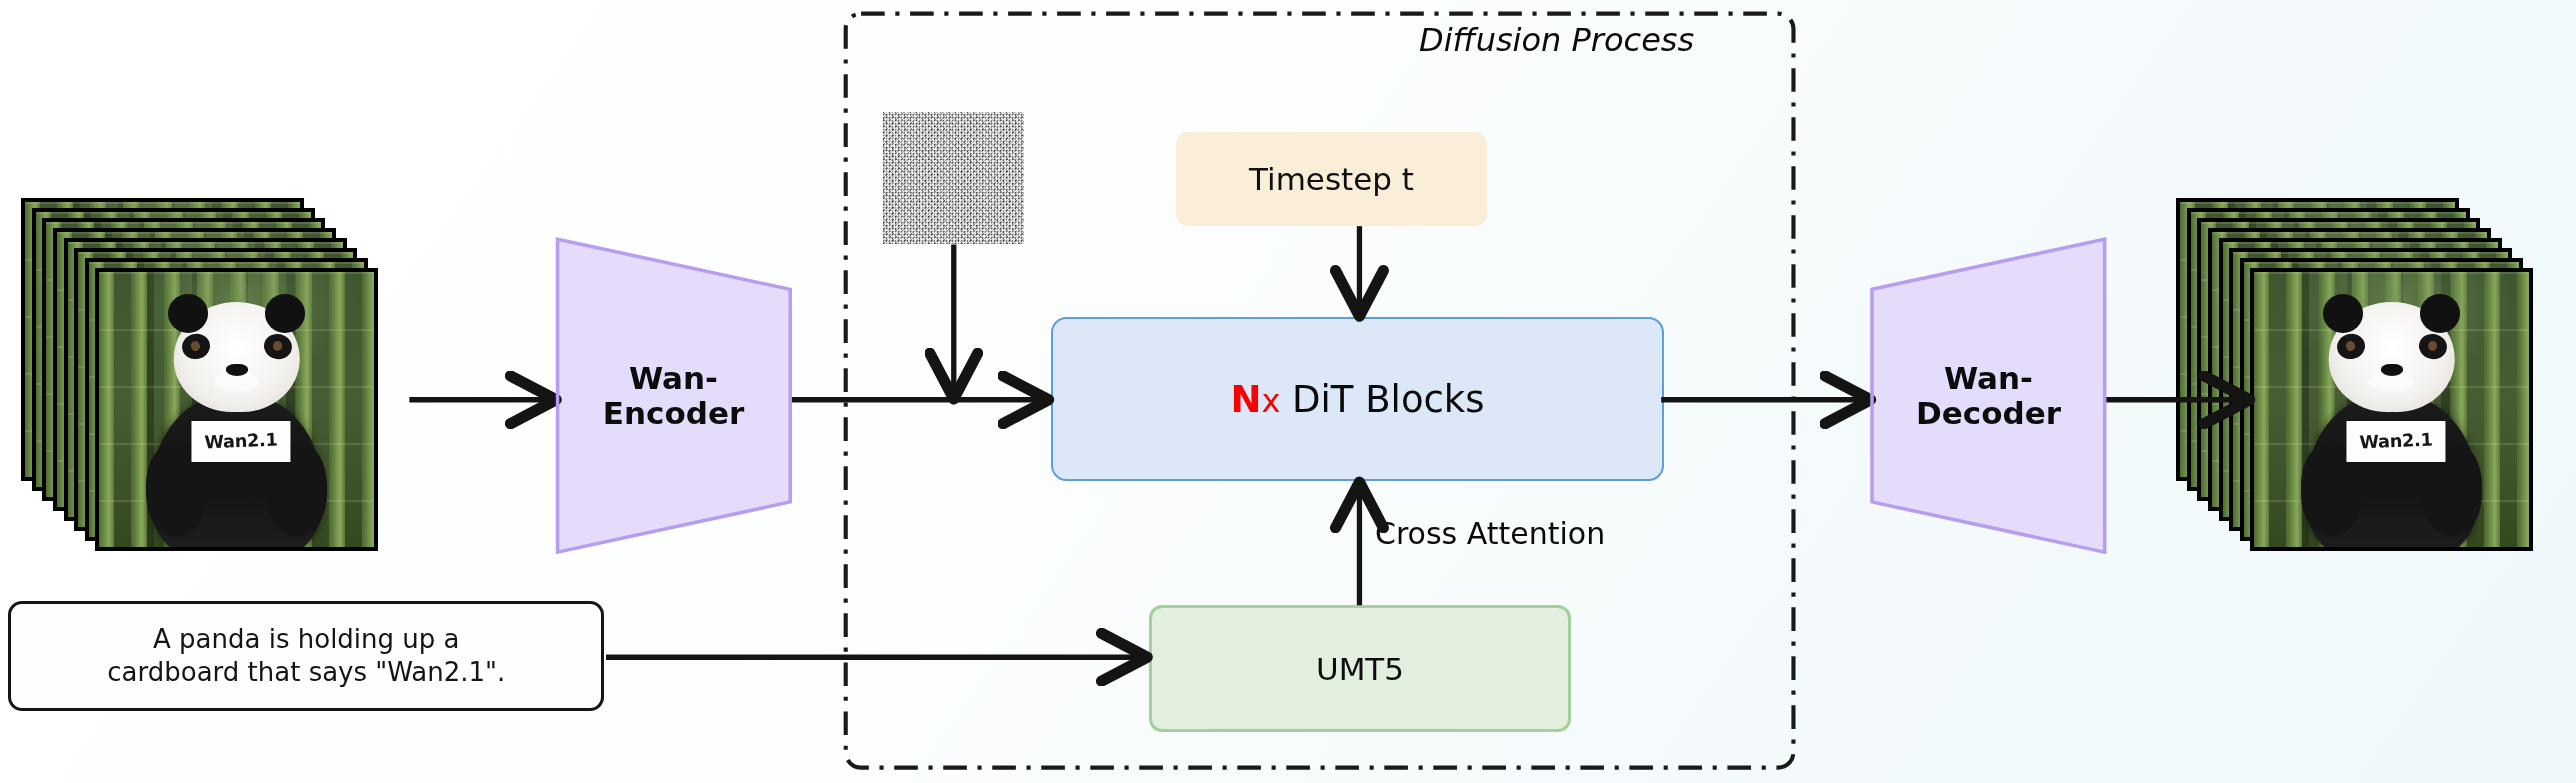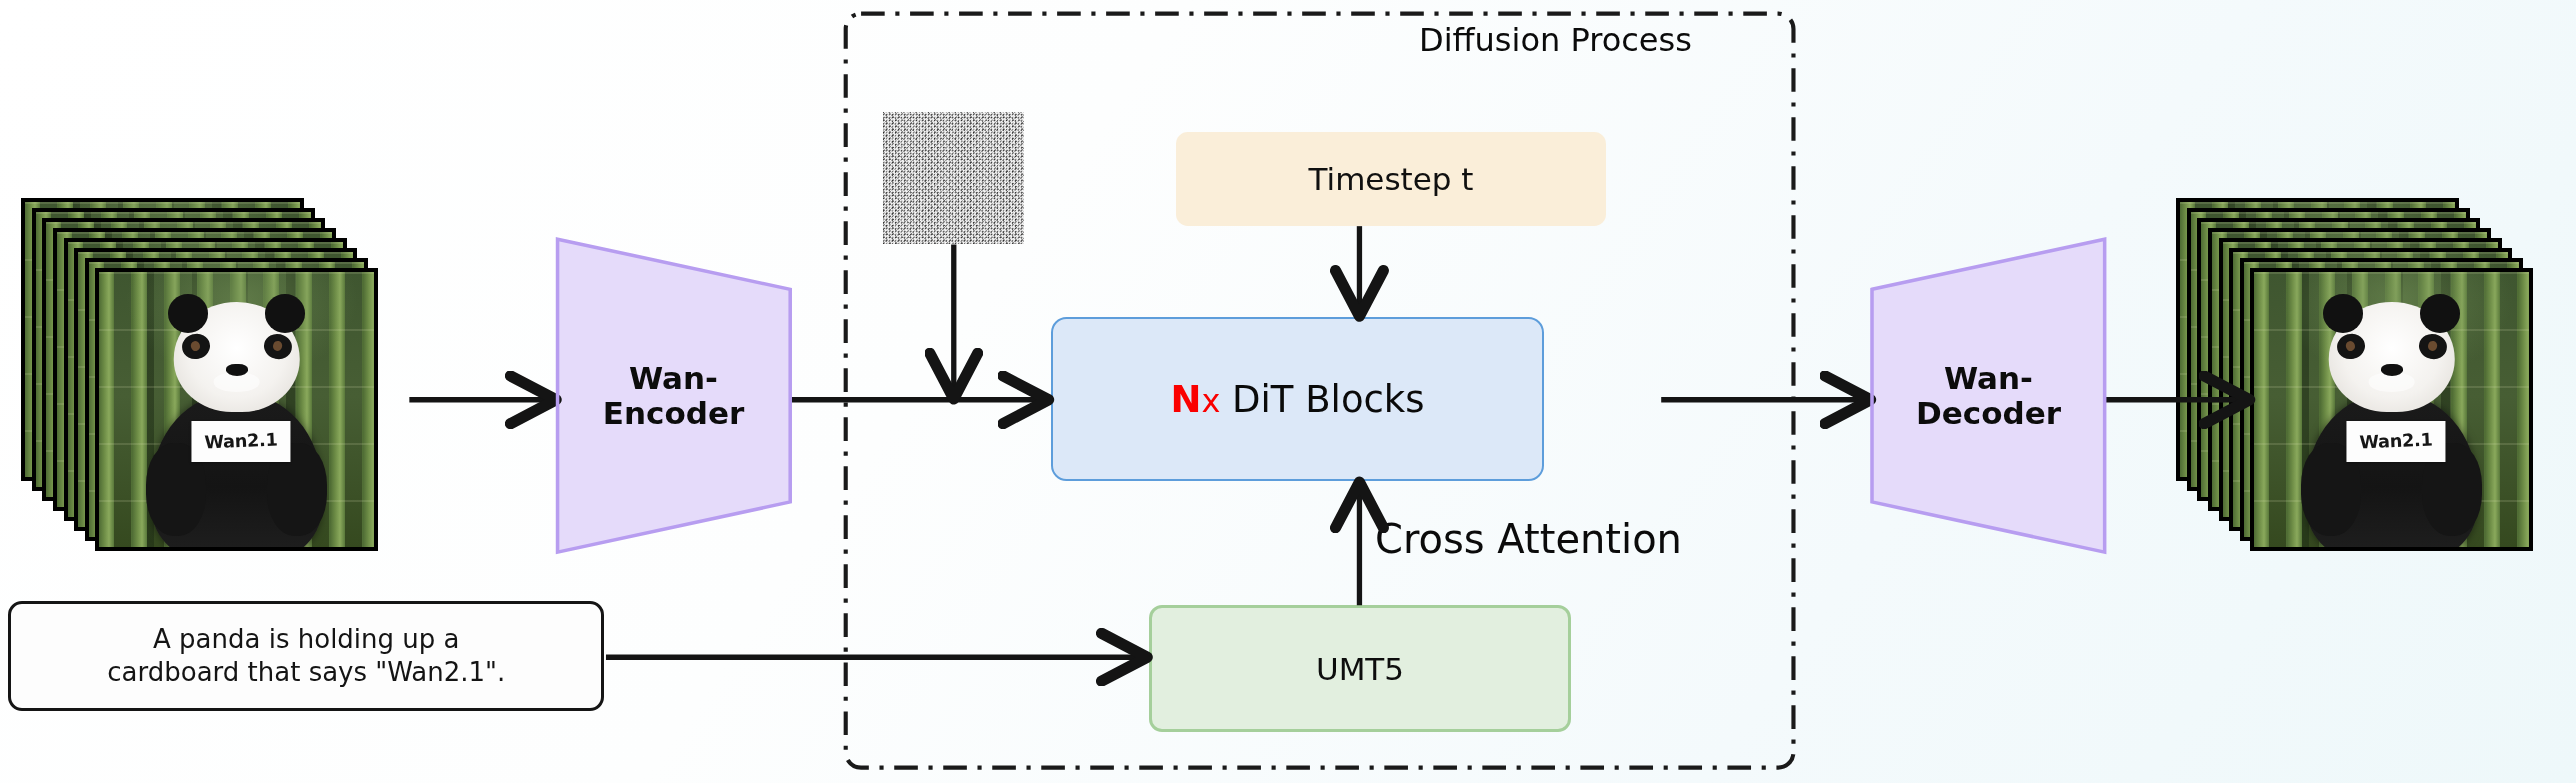--- a/index.html
+++ b/index.html
@@ -285,6 +285,7 @@
   #diffusion-label {
     left: 1419px; top: 21px;
     font-size: 32px;
+    font-style: italic;
   }
   #cross-attn-label {
     left: 1375px; top: 516px;

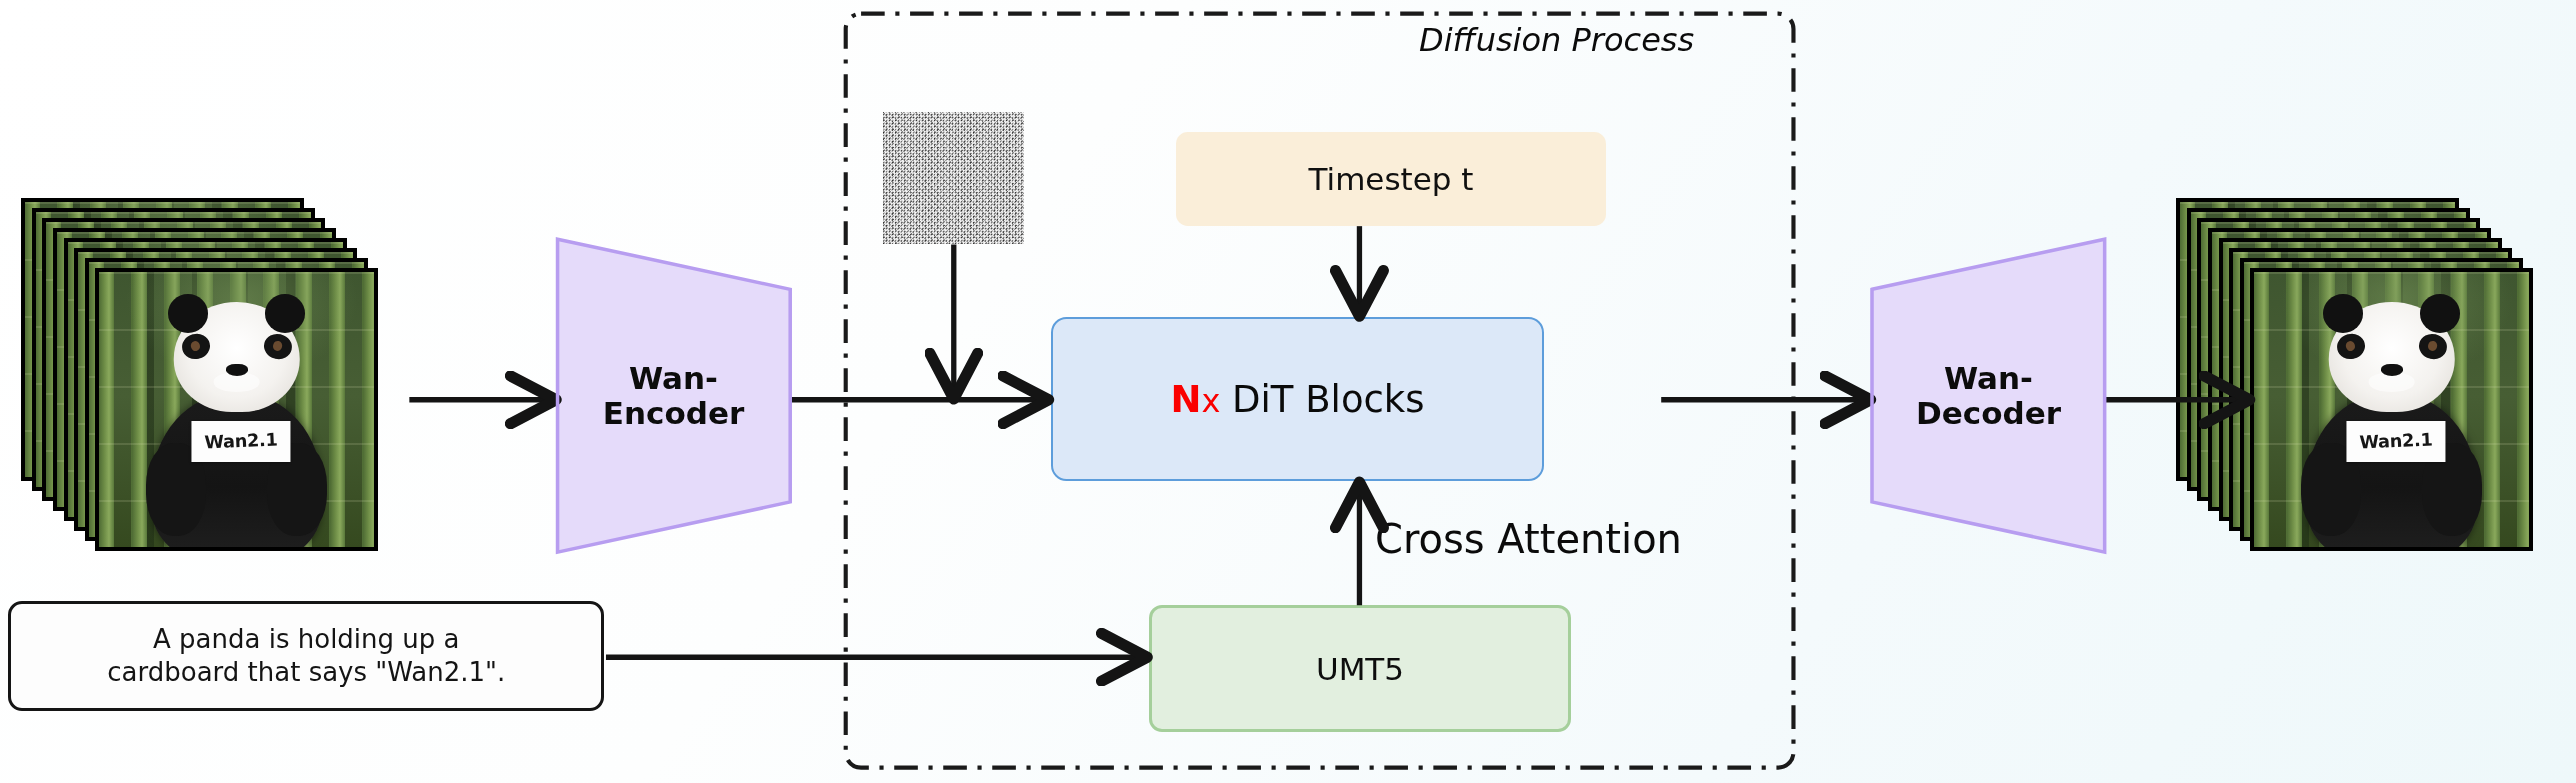--- a/index.html
+++ b/index.html
@@ -226,7 +226,7 @@
   }
   #timestep-box {
     left: 1176px; top: 132px;
-    width: 430px; height: 94px;
+    width: 311px; height: 94px;
     background: #faeed9;
     border-radius: 11.8px;
     font-size: 31px;

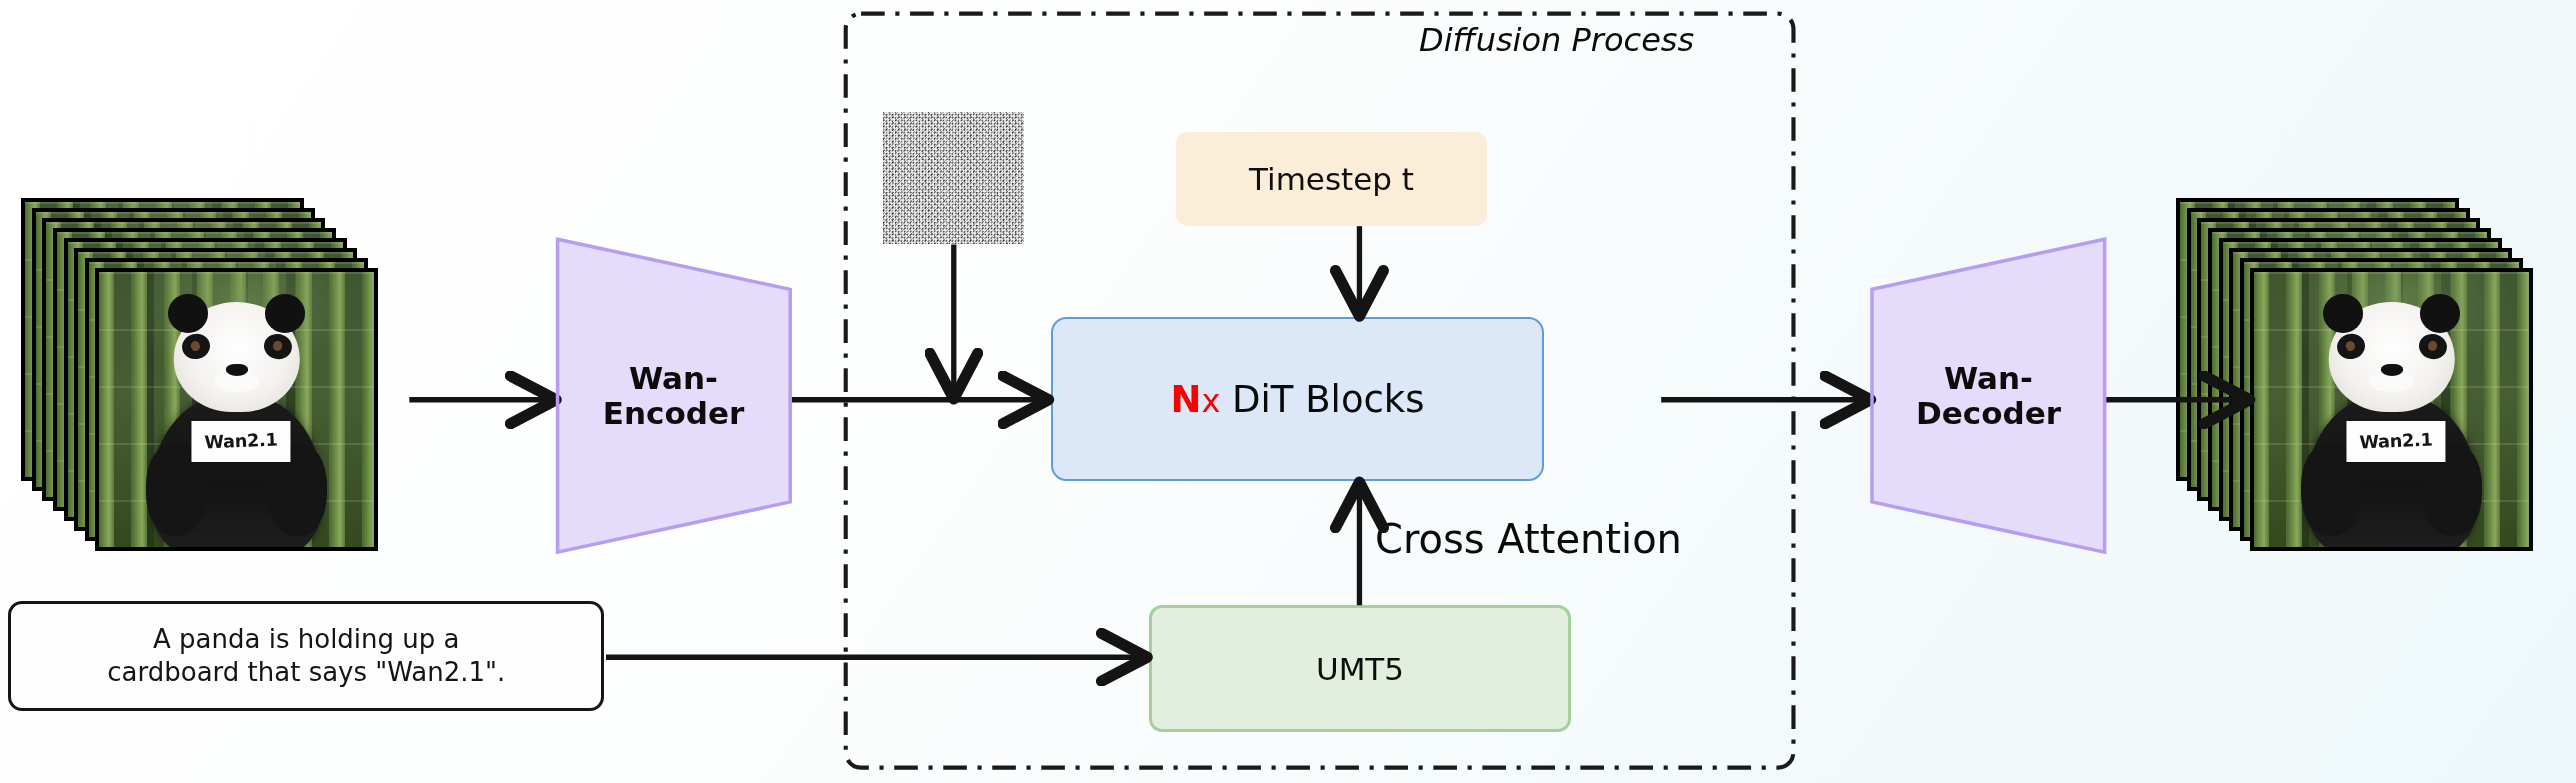--- a/index.html
+++ b/index.html
@@ -234,7 +234,7 @@
   }
   #dit-box {
     left: 1051px; top: 317px;
-    width: 493px; height: 164px;
+    width: 613px; height: 164px;
     background: #dce8f8;
     border: 2.4px solid #5d9ddb;
     border-radius: 15.4px;

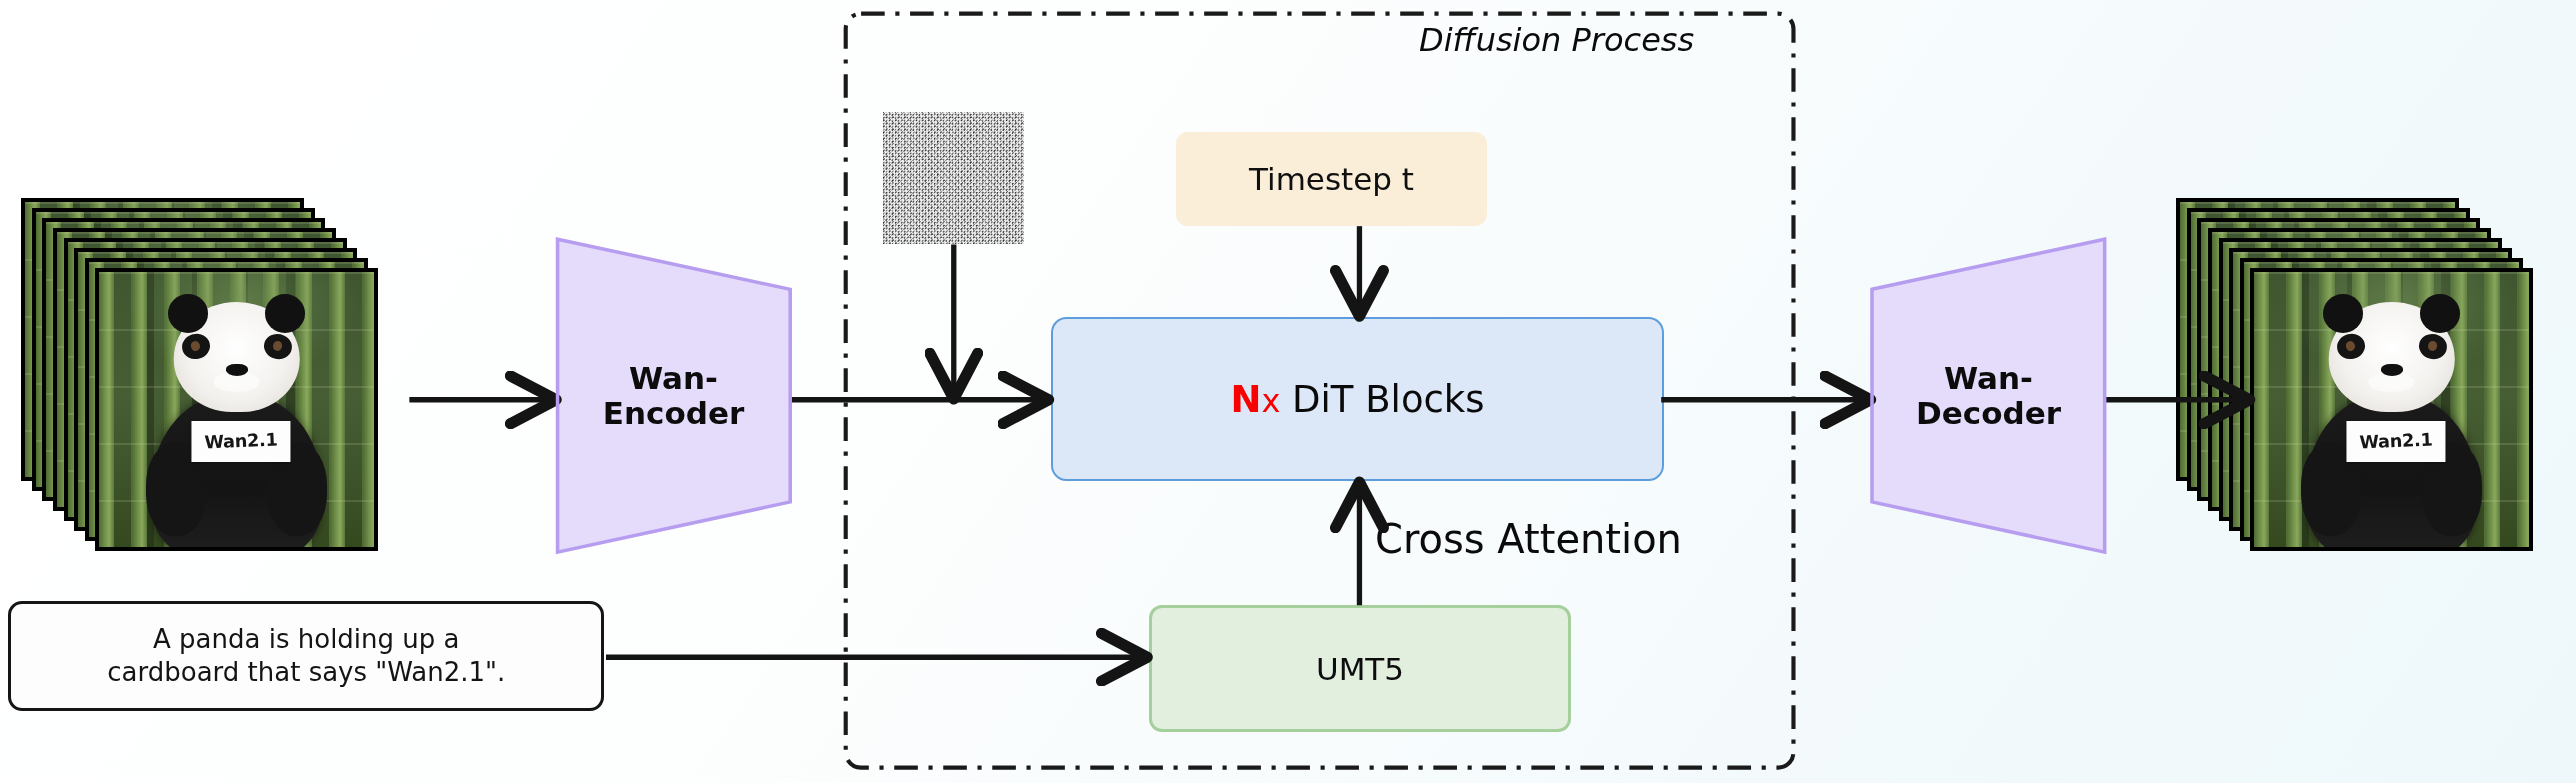--- a/index.html
+++ b/index.html
@@ -289,7 +289,7 @@
   }
   #cross-attn-label {
     left: 1375px; top: 516px;
-    font-size: 40px;
+    font-size: 30px;
   }
 </style>
 </head>

